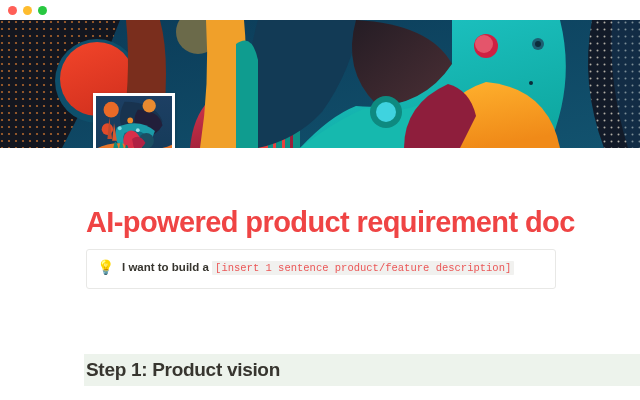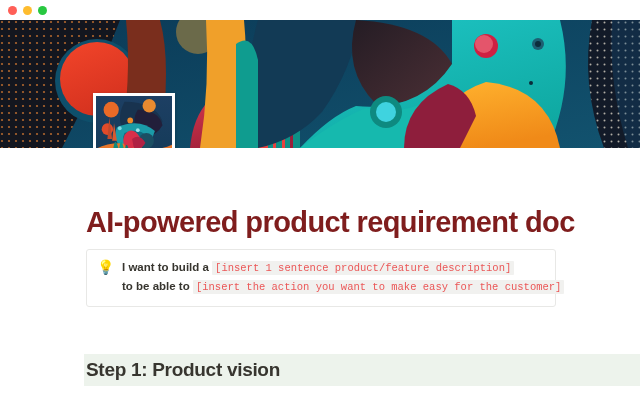--- a/index.html
+++ b/index.html
@@ -91,7 +91,7 @@
     line-height: 34px;
     font-weight: bold;
     letter-spacing: -0.6px;
-    color: #7f1d1d;
+    color: #ef4444;
     font-family: "Liberation Sans", sans-serif;
     white-space: nowrap;
   }

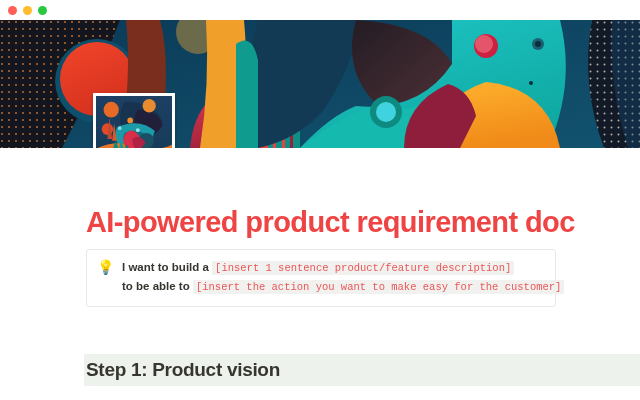--- a/index.html
+++ b/index.html
@@ -320,10 +320,6 @@
           <span>I want to build a</span>
           <code class="tpl">[insert 1 sentence product/feature description]</code>
         </div>
-        <div class="line">
-          <span>to be able to</span>
-          <code class="tpl">[insert the action you want to make easy for the customer]</code>
-        </div>
       </div>
     </div>
 

